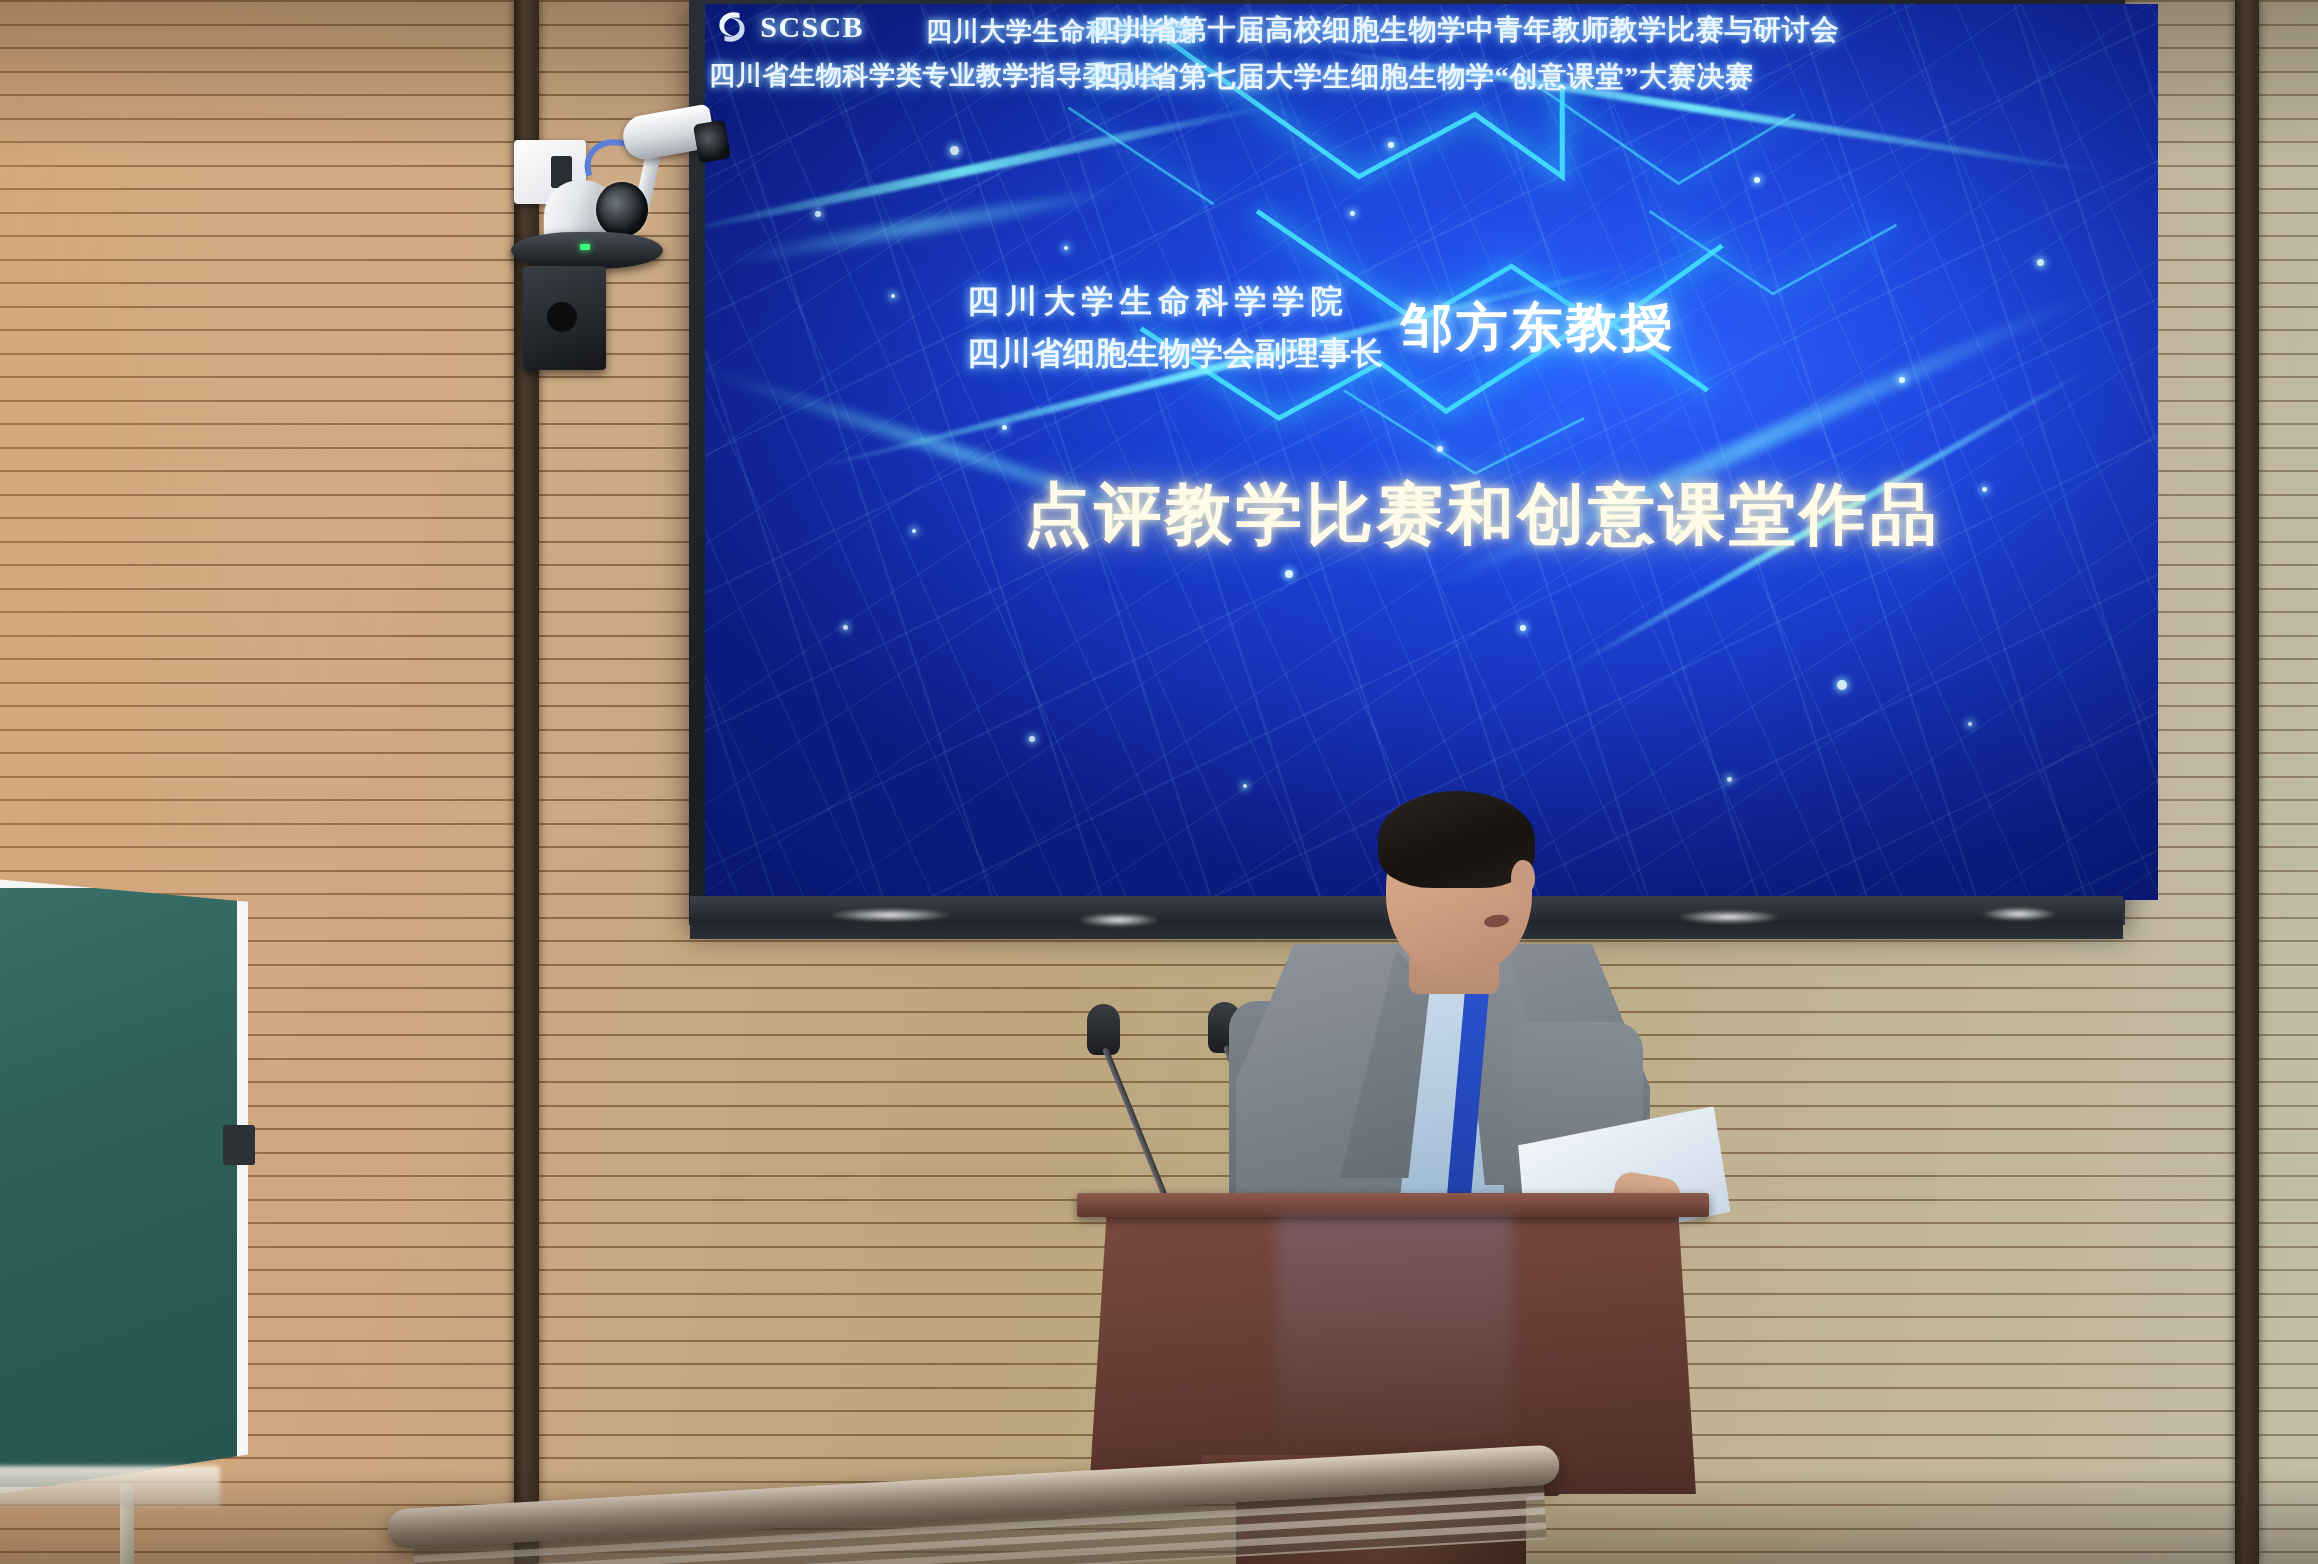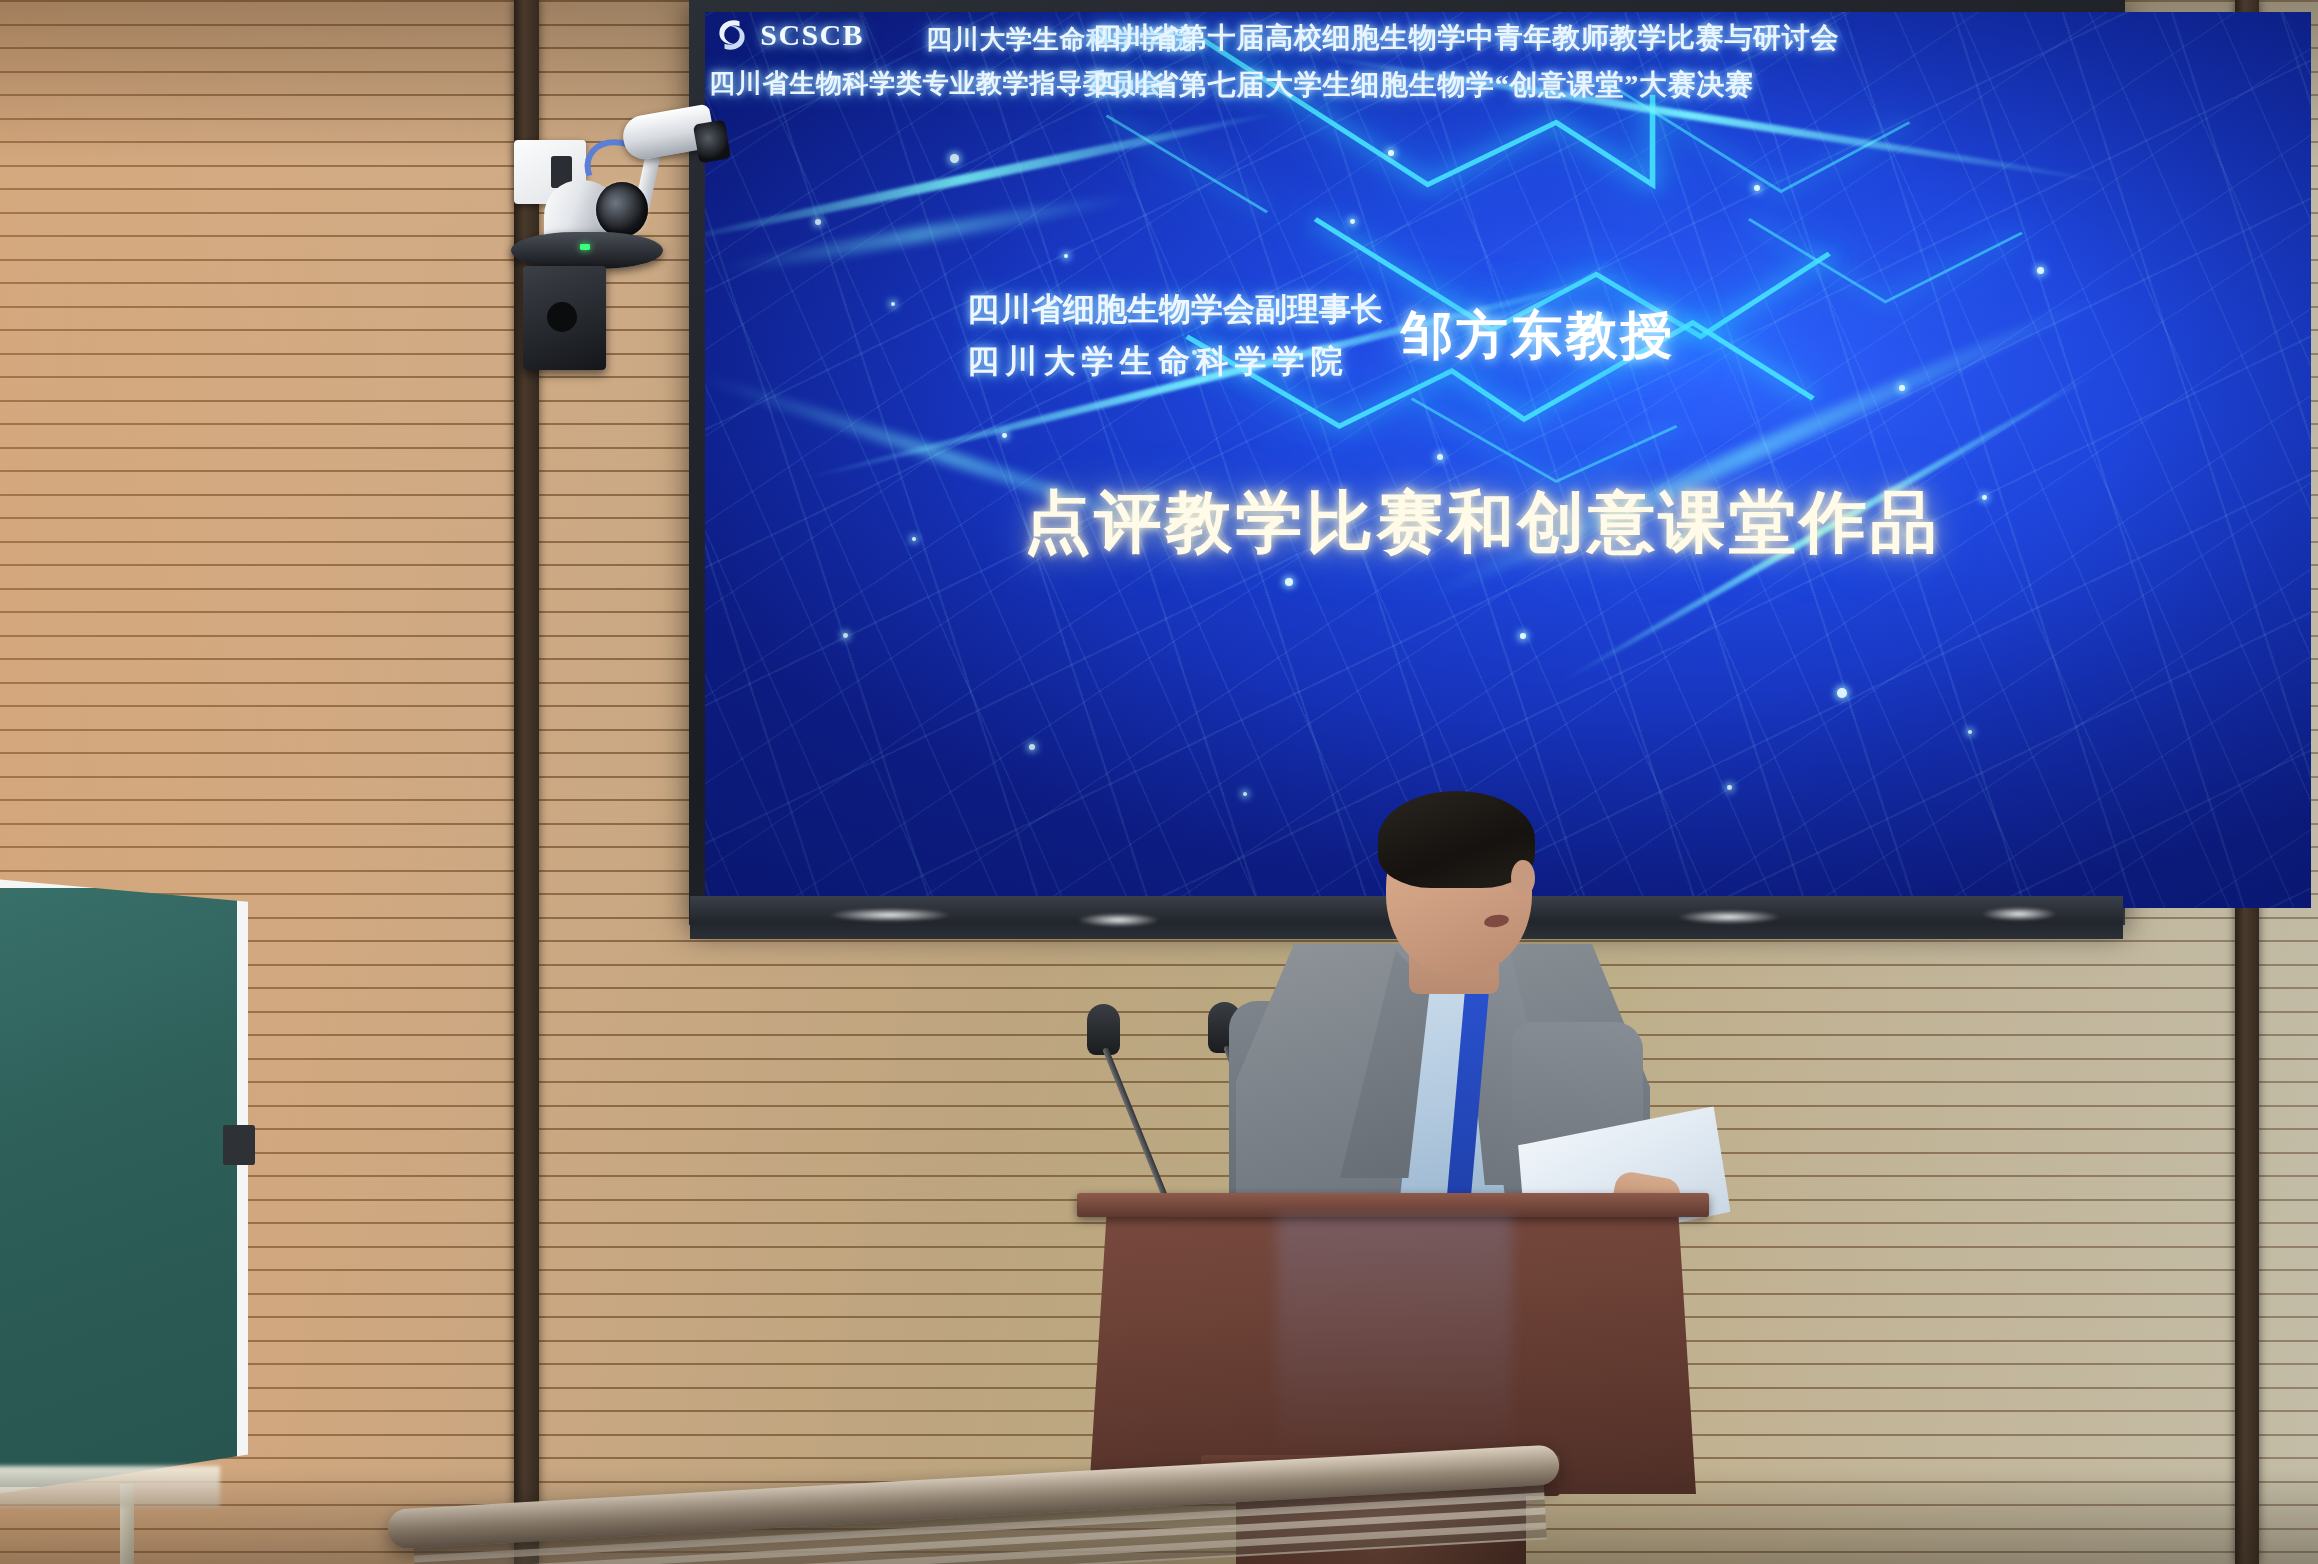--- a/index.html
+++ b/index.html
@@ -61,8 +61,8 @@
   }
   .screen {
     position:absolute;
-    left:705px; top:12px;
-    width:1606px; height:896px;
+    left:705px; top:4px;
+    width:1453px; height:896px;
     overflow:hidden;
     background:
       radial-gradient(ellipse 70% 60% at 62% 40%, #2f63ff 0%, #1f46dd 38%, #1632b8 68%, #0f1f8f 100%);

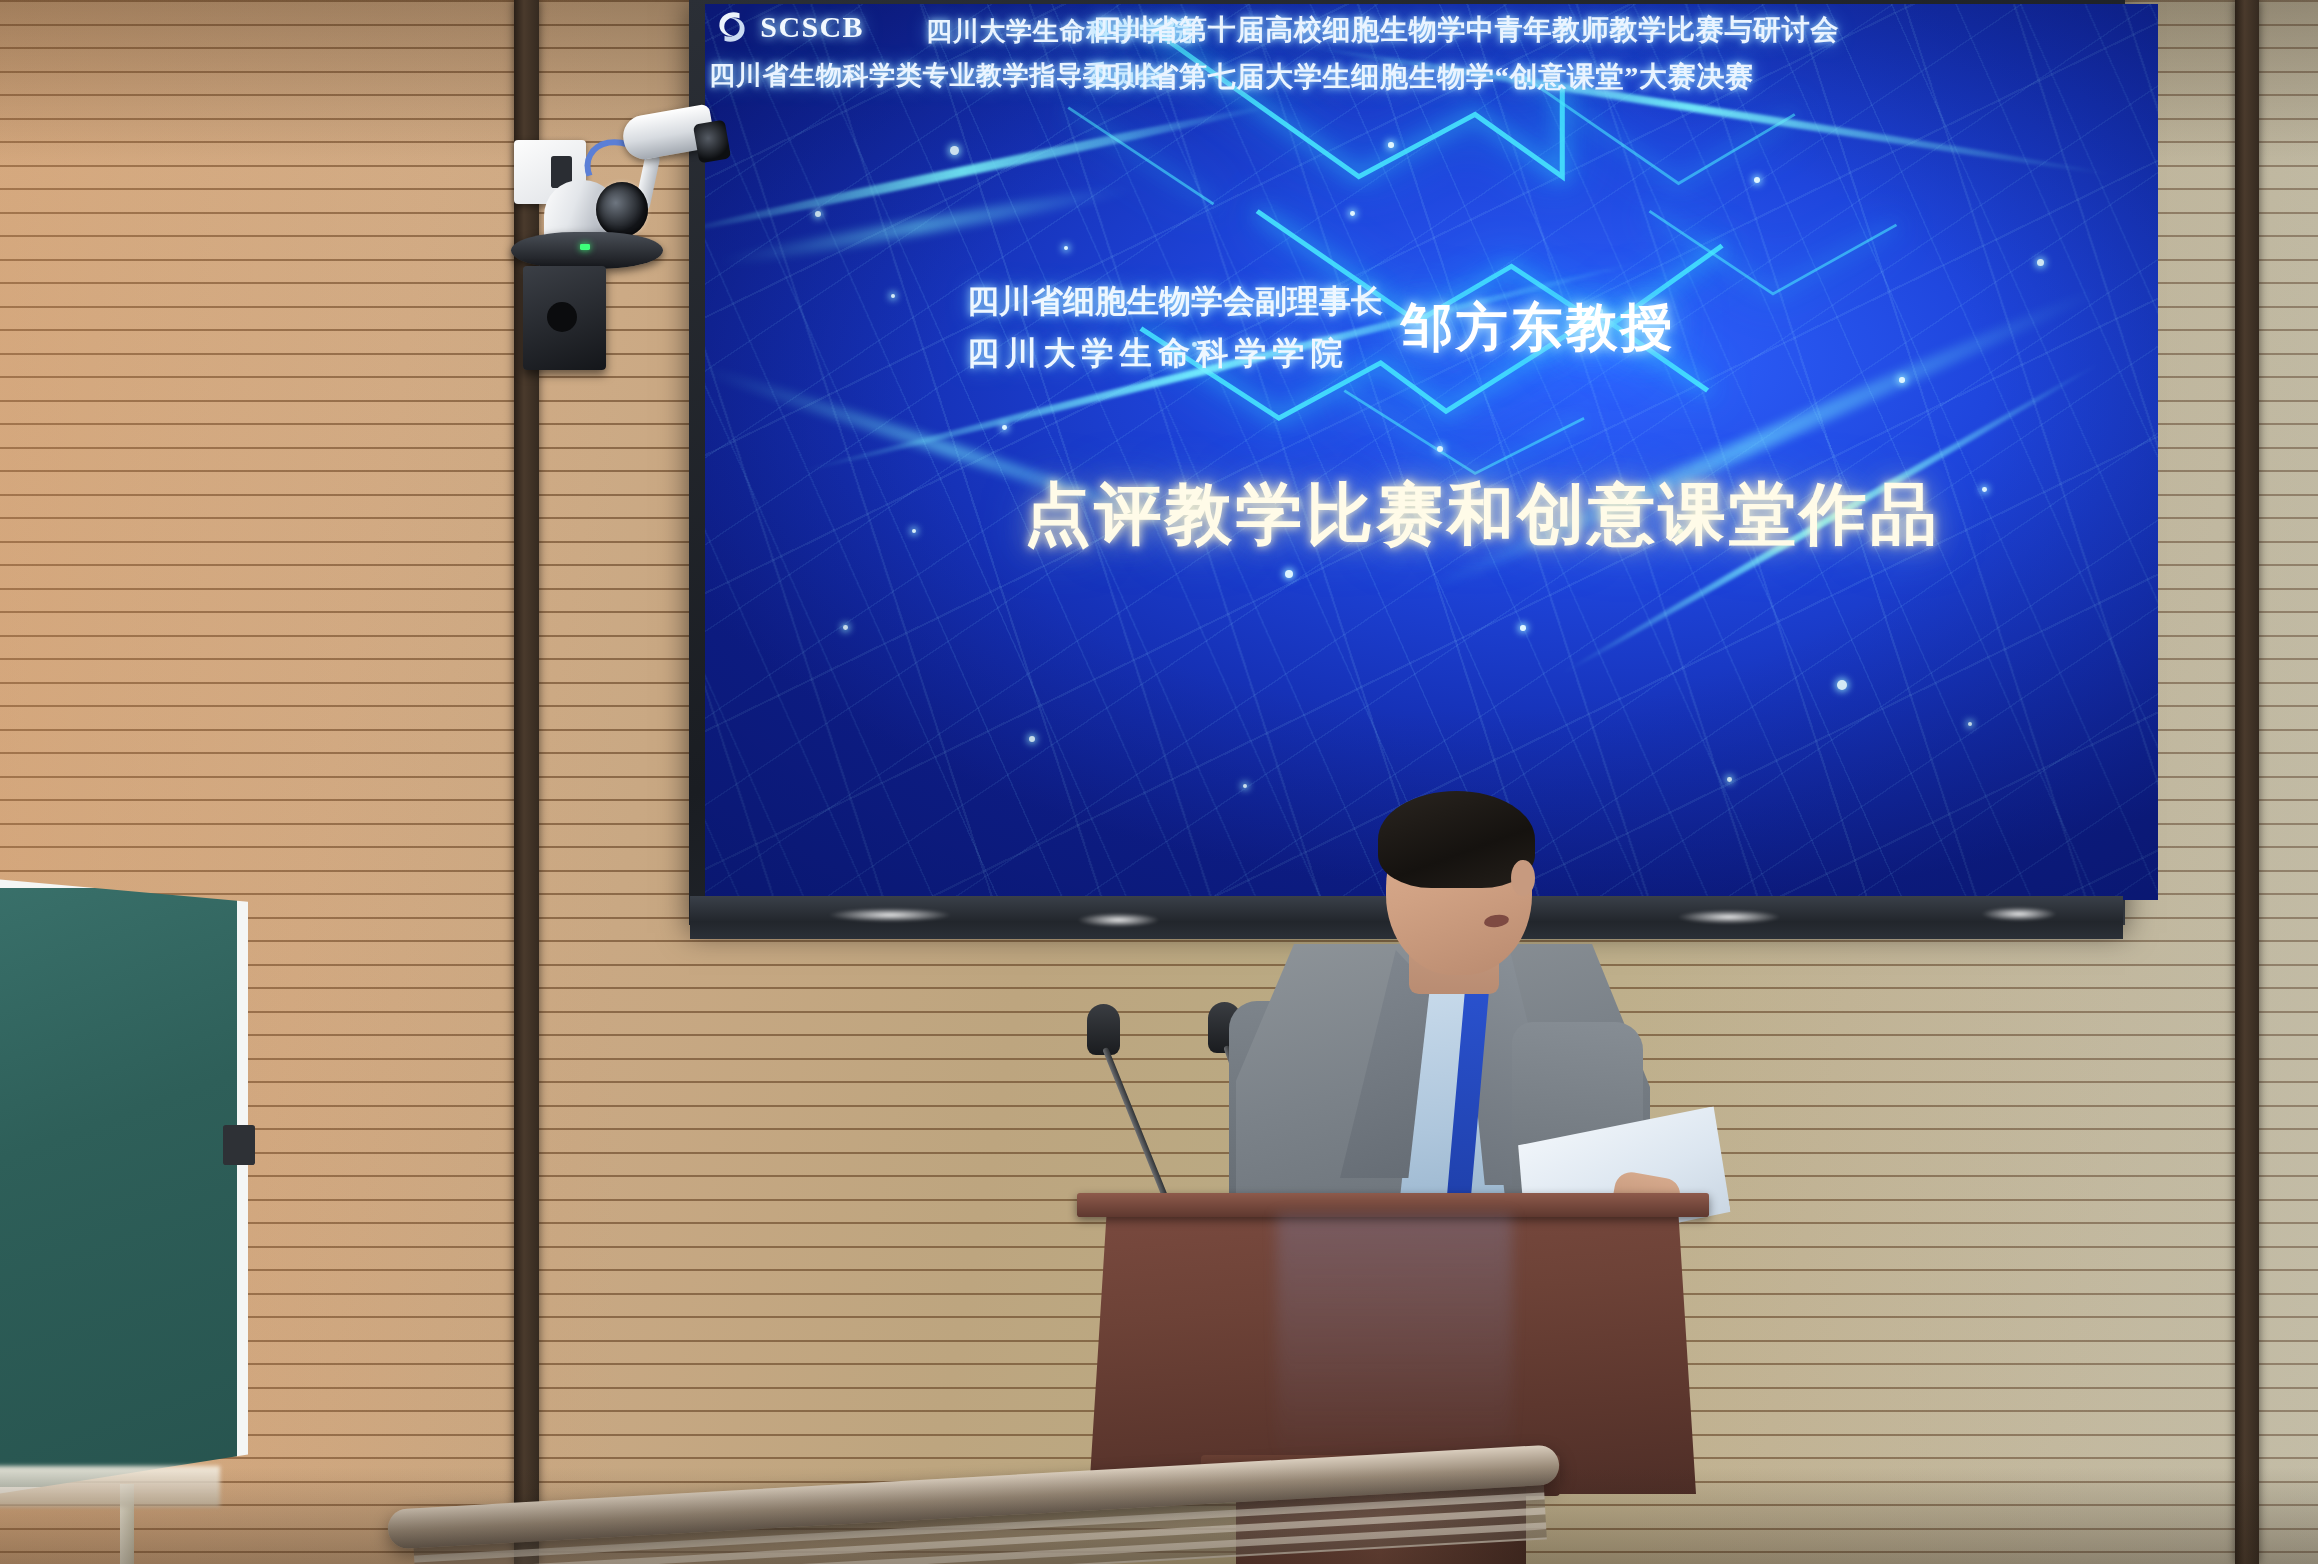--- a/index.html
+++ b/index.html
@@ -491,8 +491,8 @@
     <div class="speaker-block">
       <div class="sp-rows">
         <div class="sp-titles">
+          <div class="sp-title spaced">四川大学生命科学学院</div>
           <div class="sp-title">四川省细胞生物学会副理事长</div>
-          <div class="sp-title spaced">四川大学生命科学学院</div>
         </div>
         <div class="sp-name">邹方东教授</div>
       </div>

